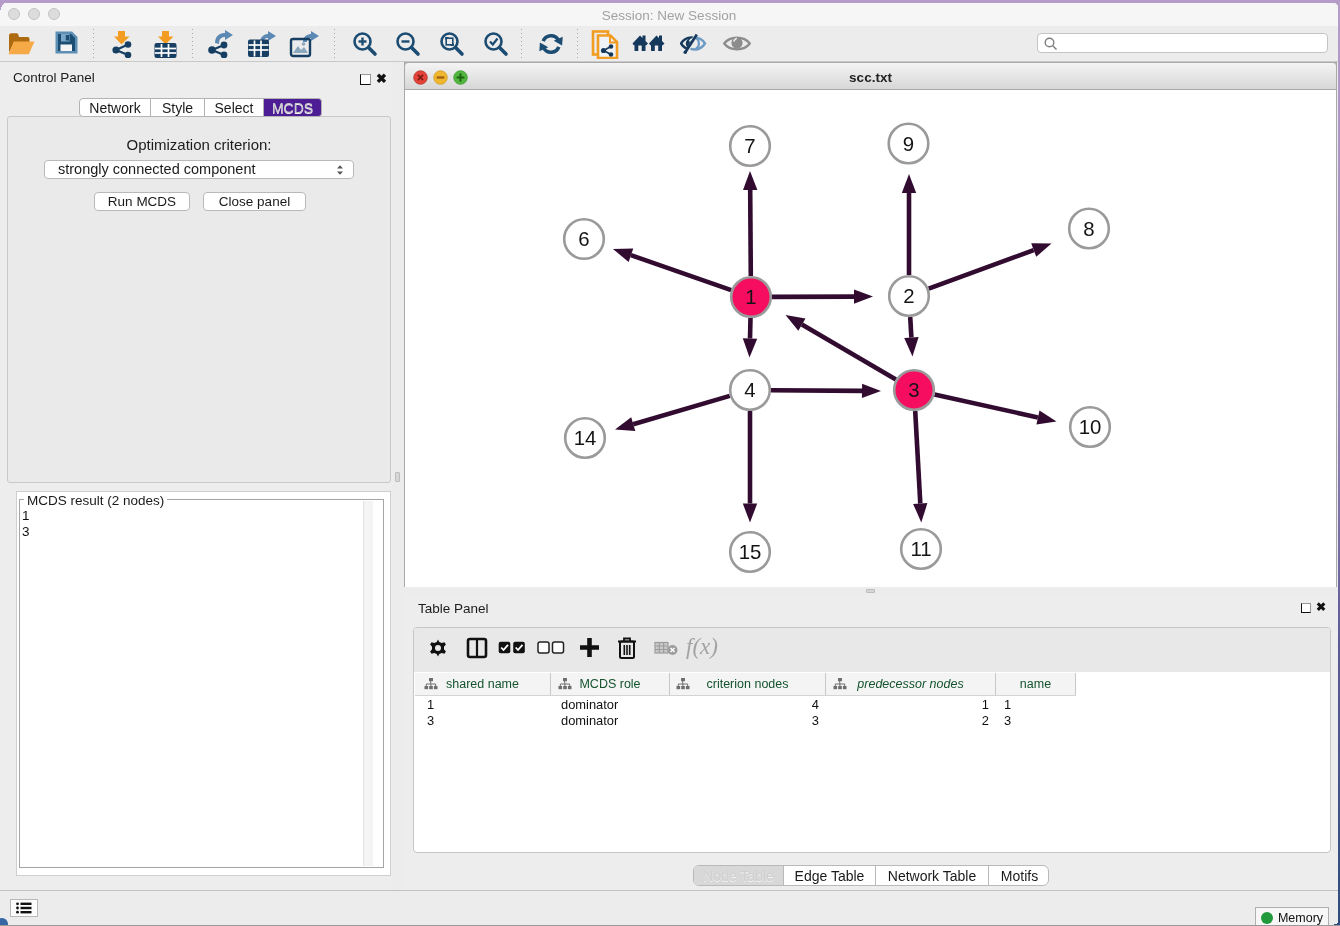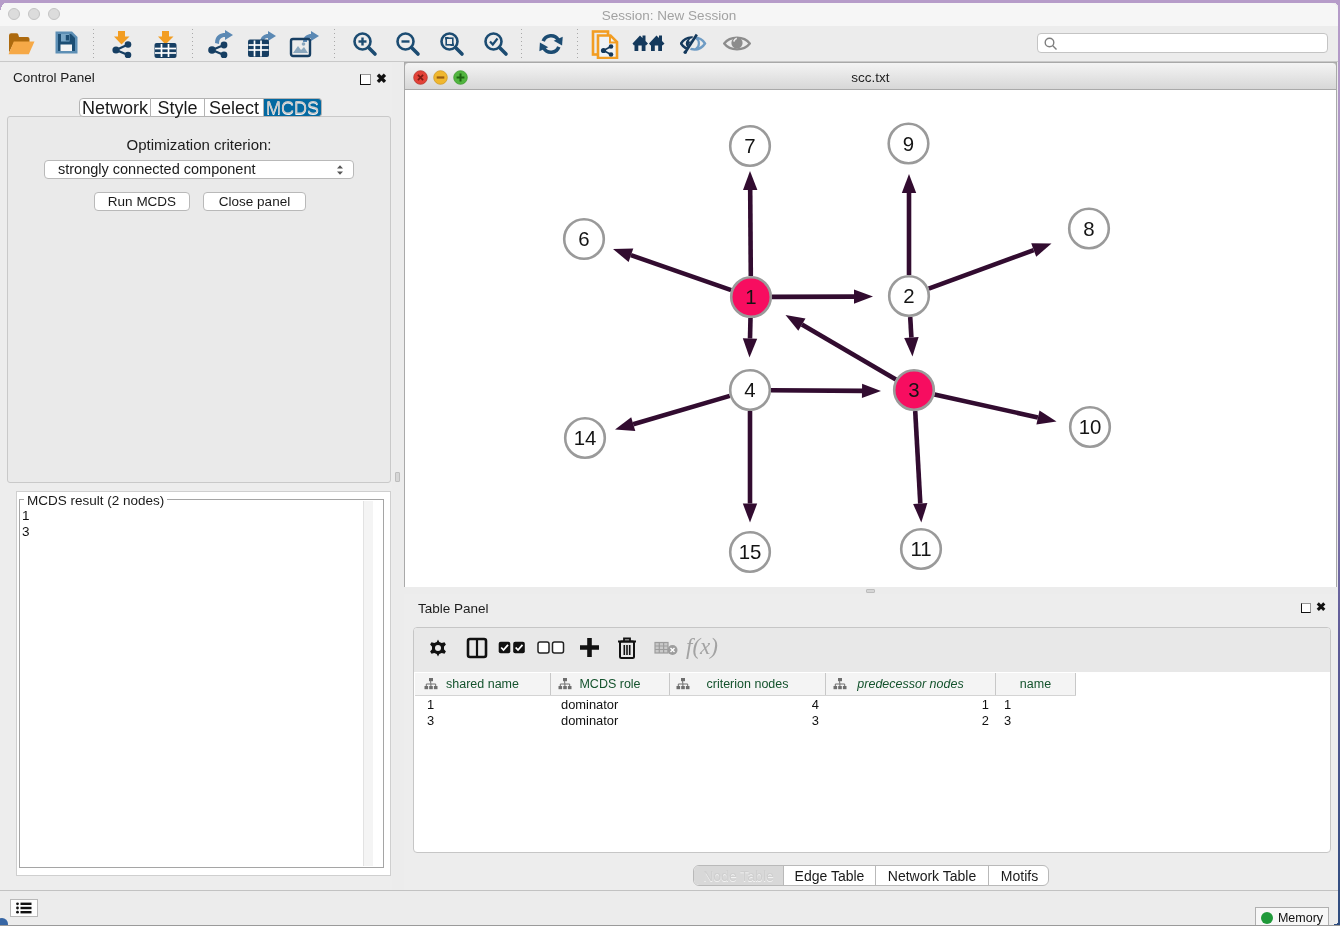--- a/index.html
+++ b/index.html
@@ -44,7 +44,7 @@
 
 
 #netwin { left:404px; top:62px; width:933px; height:525px; border:1px solid #a9a9a9; border-bottom:none; background:#fff; }
-#nettitle { left:404px; top:62px; width:933px; height:28px; background:linear-gradient(#f4f4f4, #d7d7d7); border:1px solid #a9a9a9; border-radius:4px 4px 0 0; }
+#nettitle { left:404px; top:62px; width:933px; height:28px; background:linear-gradient(#f4f4f4, #d7d7d7); border:1px solid #a9a9a9; border-radius:4px 4px 0 0;font-weight:bold; }
 #netname { width:100%; text-align:center; top:7px; font-size:13.5px; color:#222; }
 #graphsvg { left:405px; top:90px; }
 #hsplit { left:404px; top:587px; width:936px; height:7px; background:#ececec; }

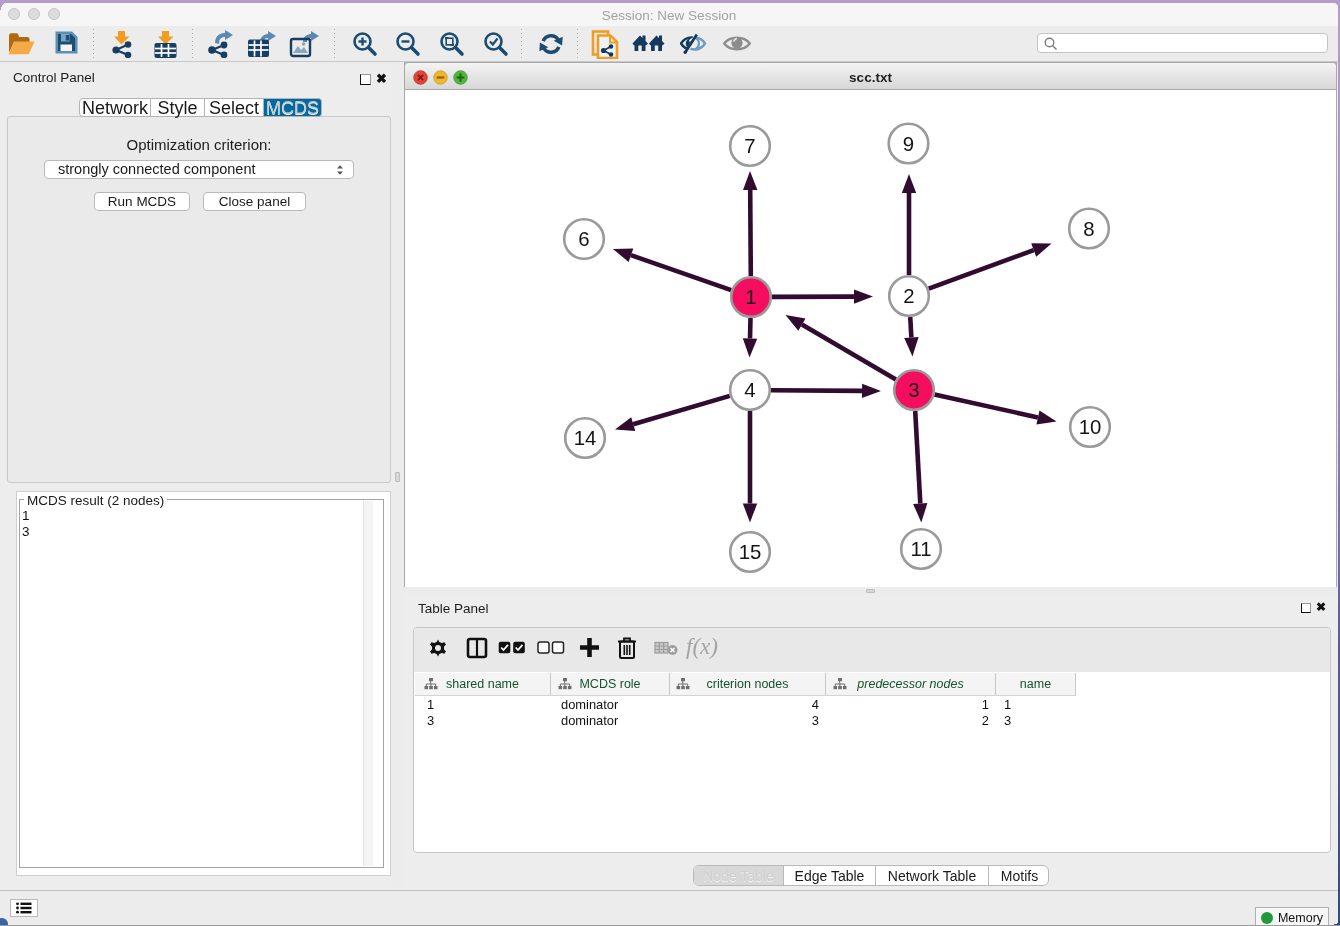--- a/index.html
+++ b/index.html
@@ -32,7 +32,7 @@
 #cpFloat { left:360px; top:74px; width:10.5px; height:10.5px; border:1.5px solid #111; border-top-color:#999; border-right-color:#999; background:#fff; }
 #cpClose { left:376px; top:71px; font-size:13px; color:#111; font-weight:bold; }
 #cpBox { left:7px; top:116px; width:384px; height:367px; background:#eaeaea; border:1px solid #c9c9c9; border-radius:3px; }
-.tab { position:absolute; top:98px; height:19px; background:#fff; border:1px solid #b3b3b3; border-left:none; font-size:18px; text-align:center; color:#1a1a1a; line-height:18px; }
+.tab { position:absolute; top:98px; height:19px; background:#fff; border:1px solid #b3b3b3; border-left:none; font-size:14px; text-align:center; color:#1a1a1a; line-height:18px; }
 #optLabel { left:0; top:136px; width:398px; text-align:center; font-size:15px; color:#1c1c1c; }
 #combo { left:44px; top:160px; width:310px; height:19px; background:#fff; border:1px solid #b9b9b9; border-radius:4px; font-size:14.5px; color:#1a1a1a; line-height:17px; padding-left:13px; }
 .btn { position:absolute; top:192px; height:19px; background:#fff; border:1px solid #b9b9b9; border-radius:4px; font-size:13.5px; color:#1a1a1a; text-align:center; line-height:17px; }

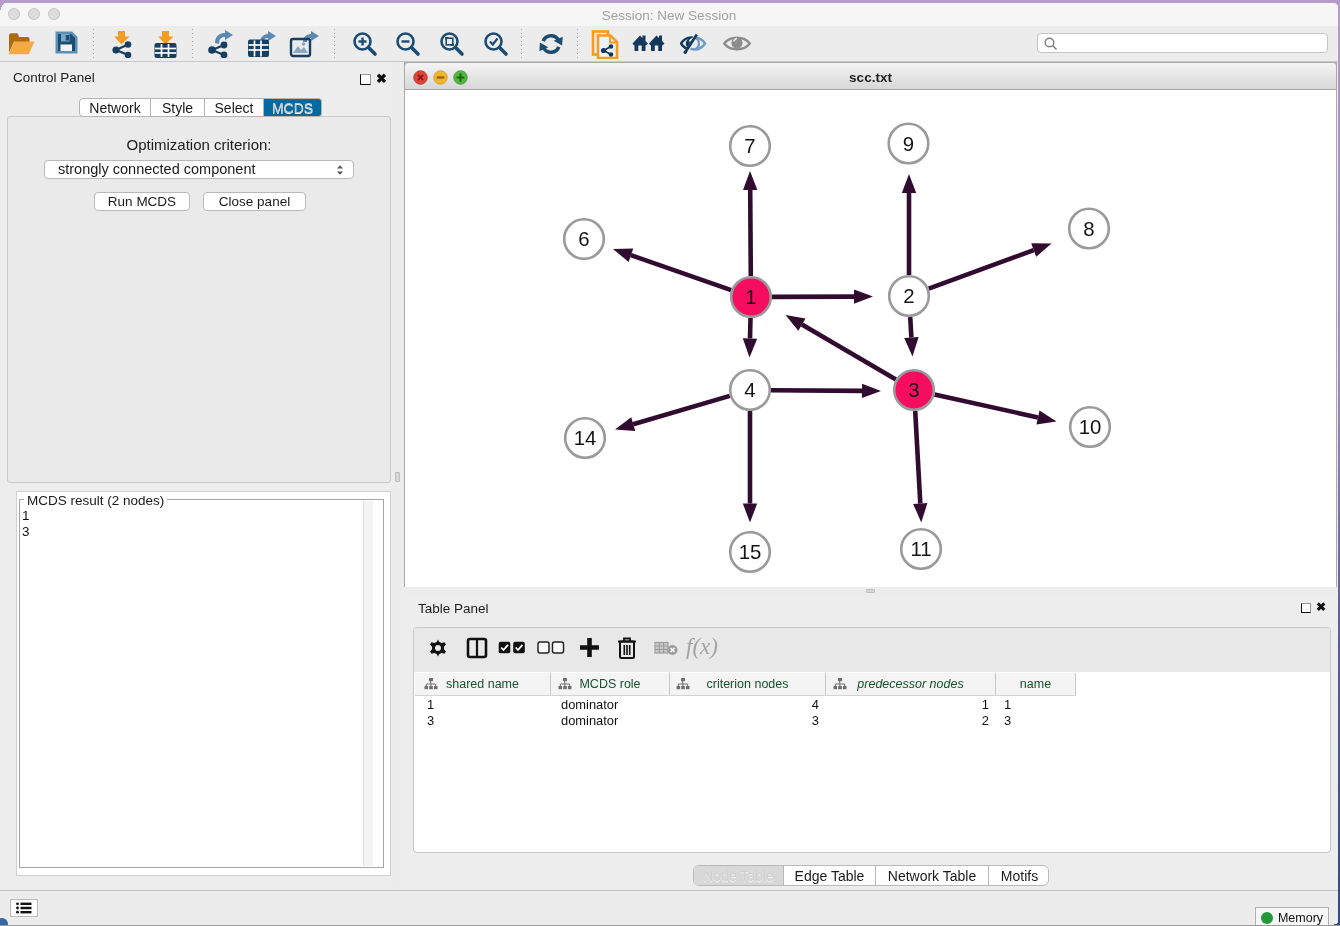--- a/index.html
+++ b/index.html
@@ -254,7 +254,7 @@
 <div class="tab" style="left:79px; width:72px; border-radius:4px 0 0 4px; border-left:1px solid #b3b3b3;">Network</div>
 <div class="tab" style="left:151px; width:54px;">Style</div>
 <div class="tab" style="left:205px; width:59px;">Select</div>
-<div class="tab" style="left:264px; width:58px; border-radius:0 4px 4px 0; background:#0369a1; color:#c9c9c9; text-shadow:0 1px 0 #f4f4f4;">MCDS</div>
+<div class="tab" style="left:264px; width:58px; border-radius:0 4px 4px 0; background:#4c1d95; color:#c9c9c9; text-shadow:0 1px 0 #f4f4f4;">MCDS</div>
 <div class="abs" id="optLabel">Optimization criterion:</div>
 <div class="abs" id="combo">strongly connected component
   <svg width="10" height="12" viewBox="0 0 10 12" style="position:absolute; right:8px; top:2.5px;">

